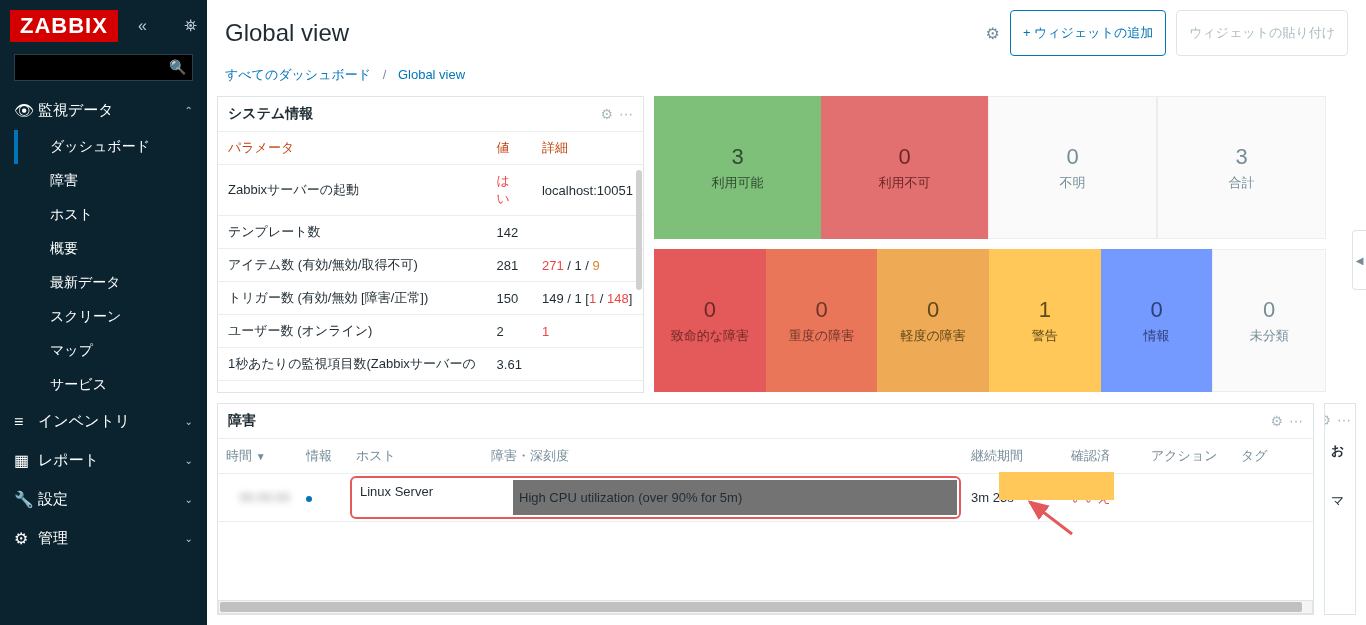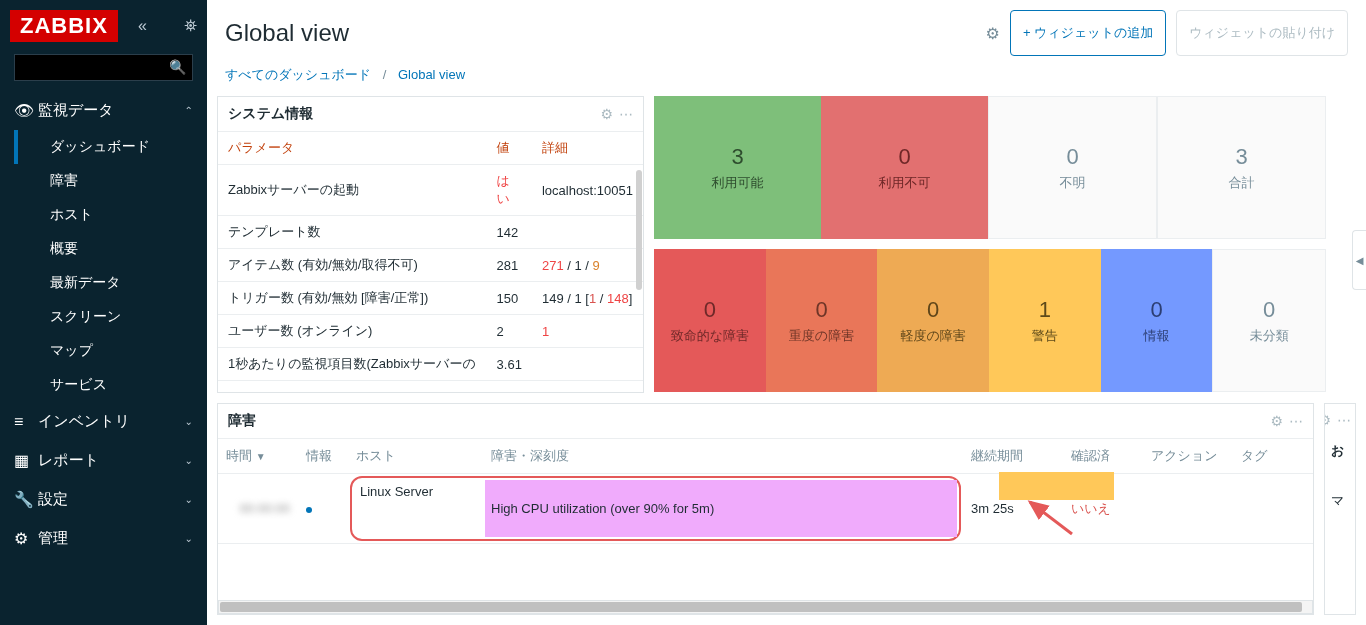--- a/index.html
+++ b/index.html
@@ -78,7 +78,7 @@
 .col-tags { width: 80px; }
 .blur { filter: blur(3px); color: #999; }
 .sev-bullet { display: inline-block; width: 6px; height: 6px; background: #0275b8; border-radius: 50%; vertical-align: middle; }
-.highlight-box { border: 2px solid #e45959; border-radius: 12px; padding: 2px; display: flex; }
+.highlight-box { border: 2px solid #e45959; border-radius: 6px; padding: 2px; display: flex; }
 .host-cell { flex: 0 0 131px; padding: 4px 6px; }
 .problem-cell { flex: 1; }
 .problem-text { background: #f0abfc; padding: 21px 6px; display: block; }

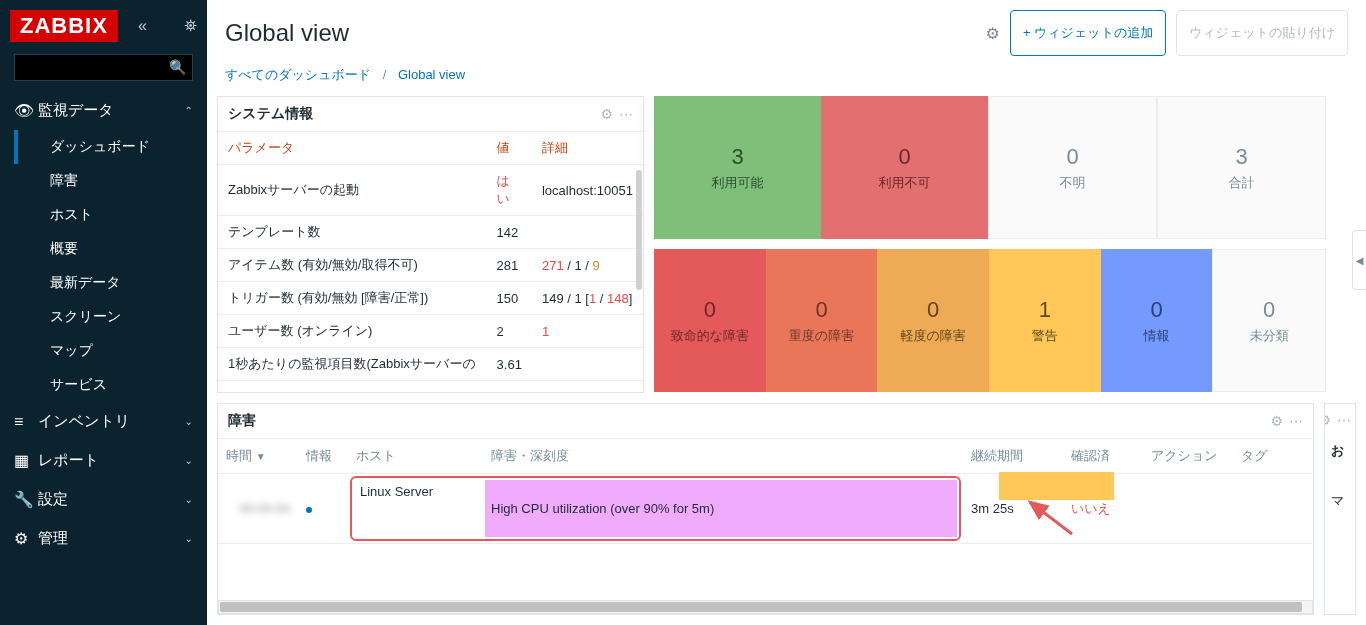--- a/index.html
+++ b/index.html
@@ -81,7 +81,7 @@
 .highlight-box { border: 2px solid #e45959; border-radius: 6px; padding: 2px; display: flex; }
 .host-cell { flex: 0 0 131px; padding: 4px 6px; }
 .problem-cell { flex: 1; }
-.problem-text { background: #f0abfc; padding: 21px 6px; display: block; }
+.problem-text { background: #737373; padding: 10px 6px; display: block; margin-left: 28px; }
 .problem-bar-rest { background: #ffc859; height: 28px; width: 115px; position: absolute; left: 781px; top: 68px; }
 .ack-link { color: #d9534f; text-decoration: none; }
 .sort-ind { font-size: 10px; }

